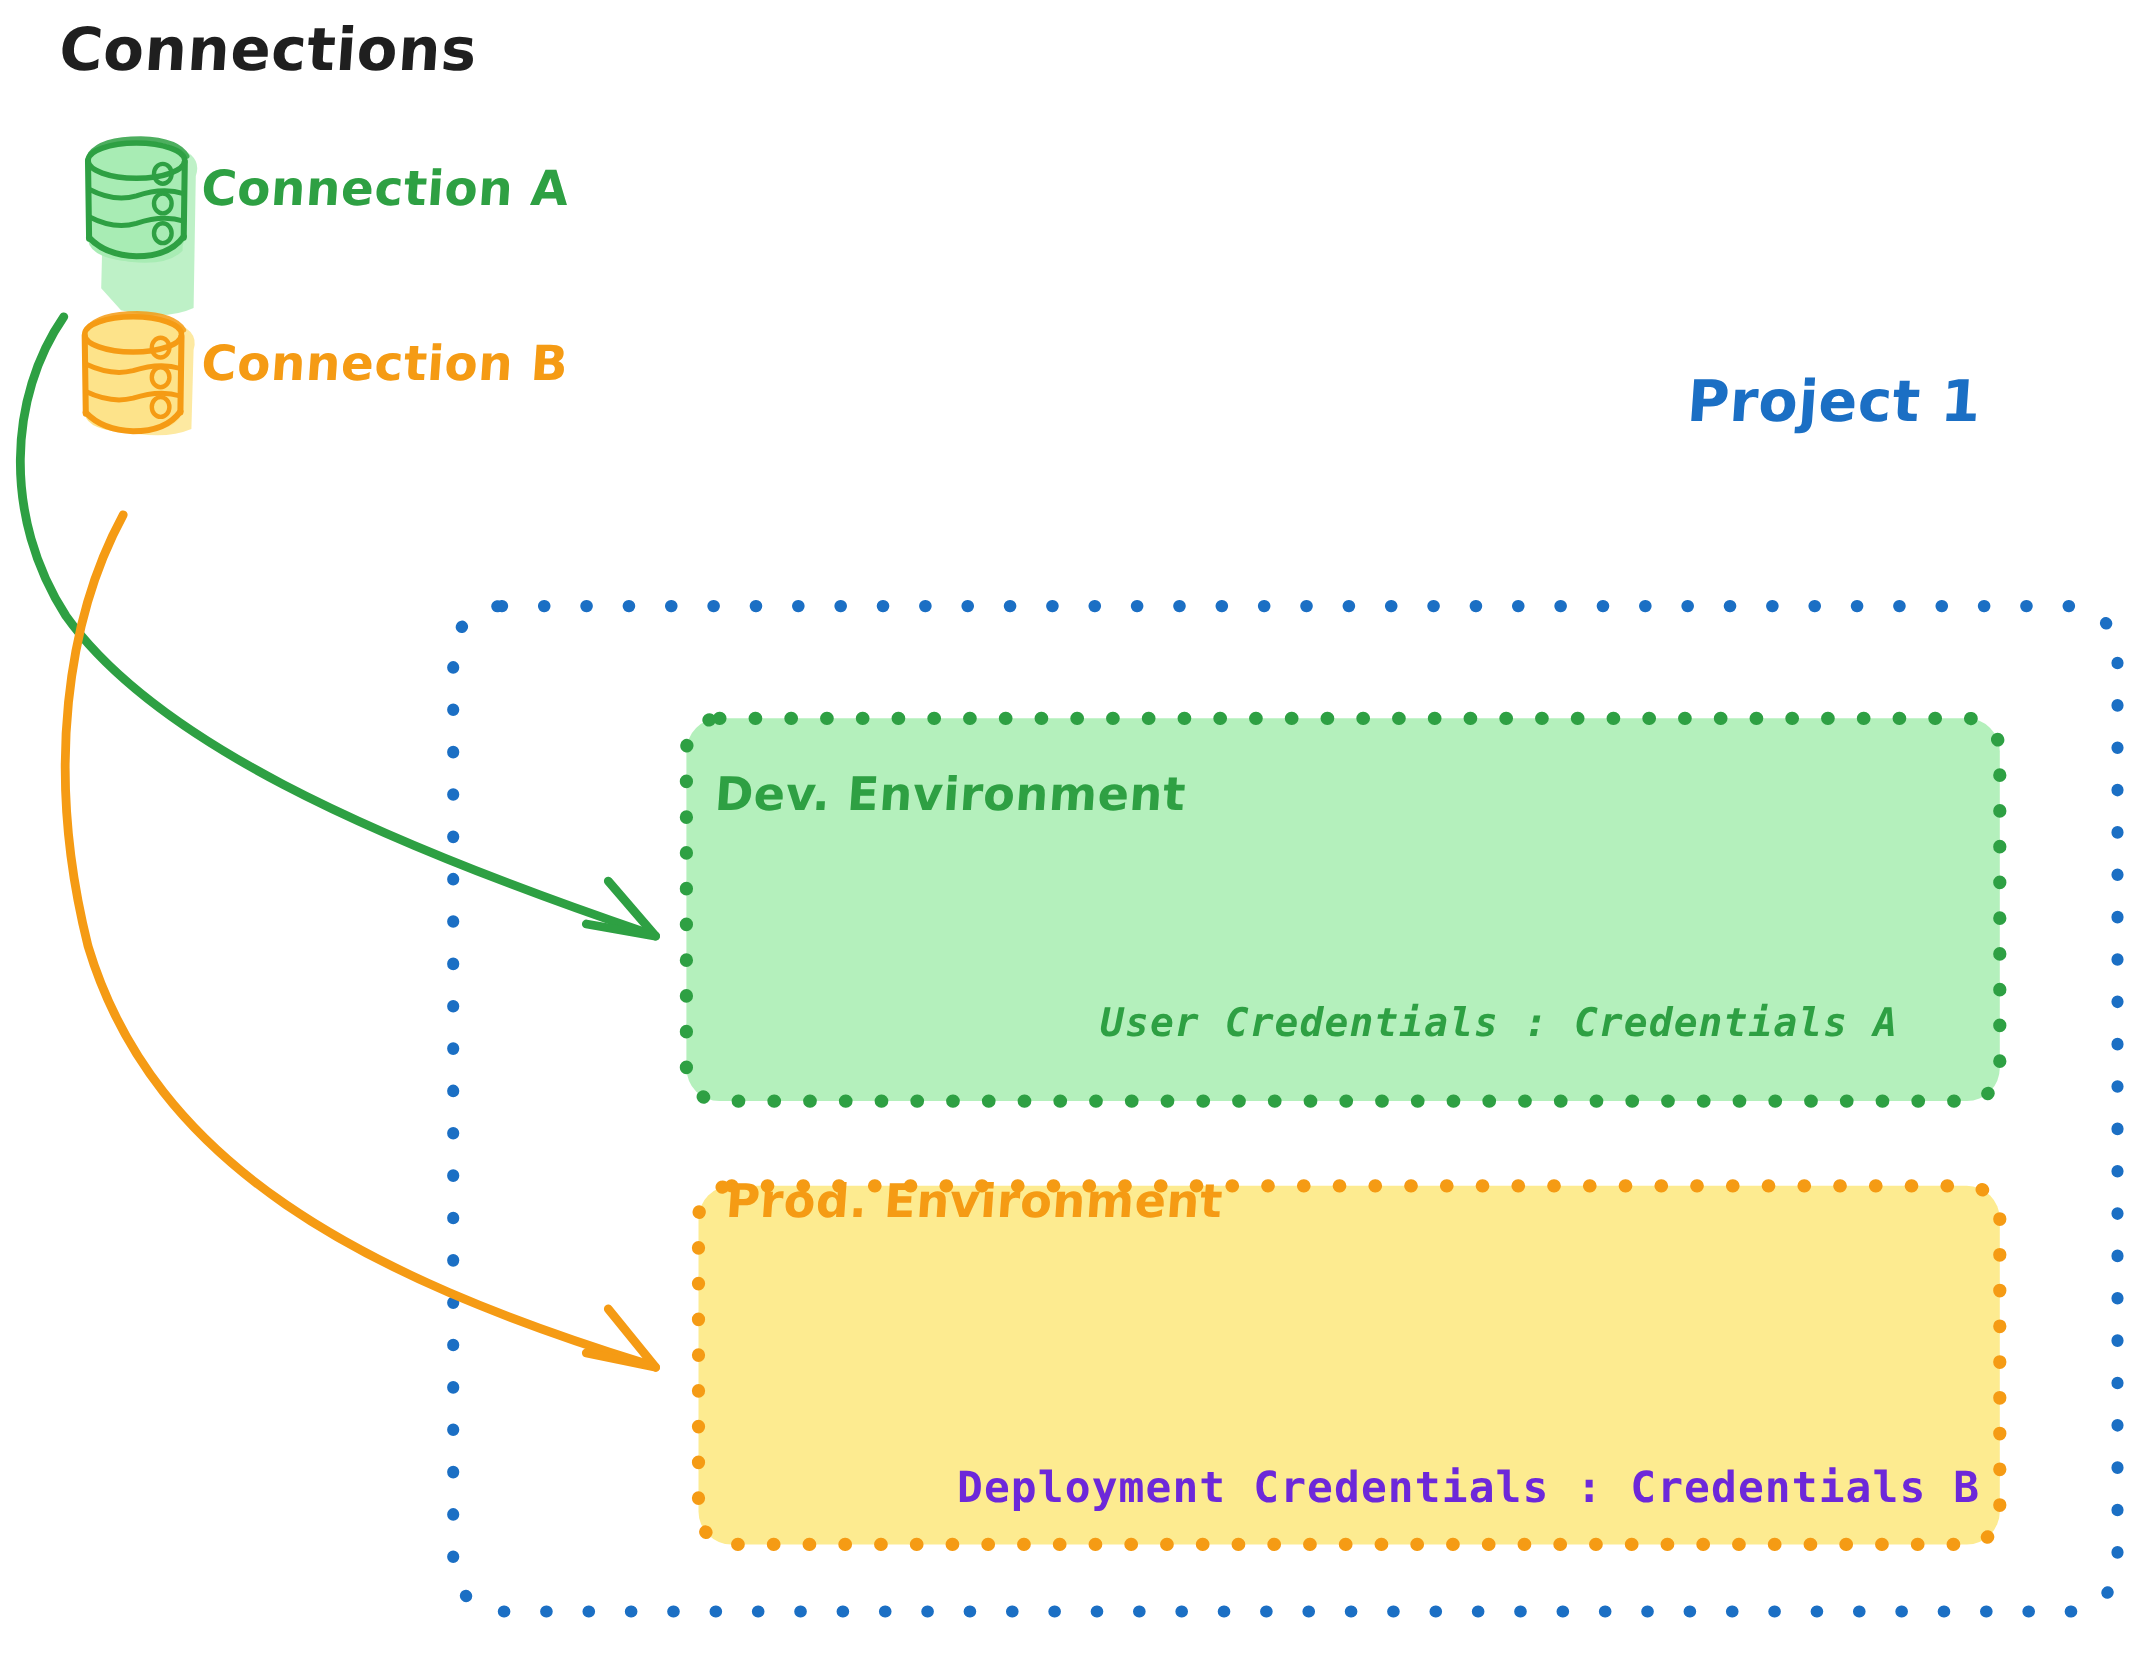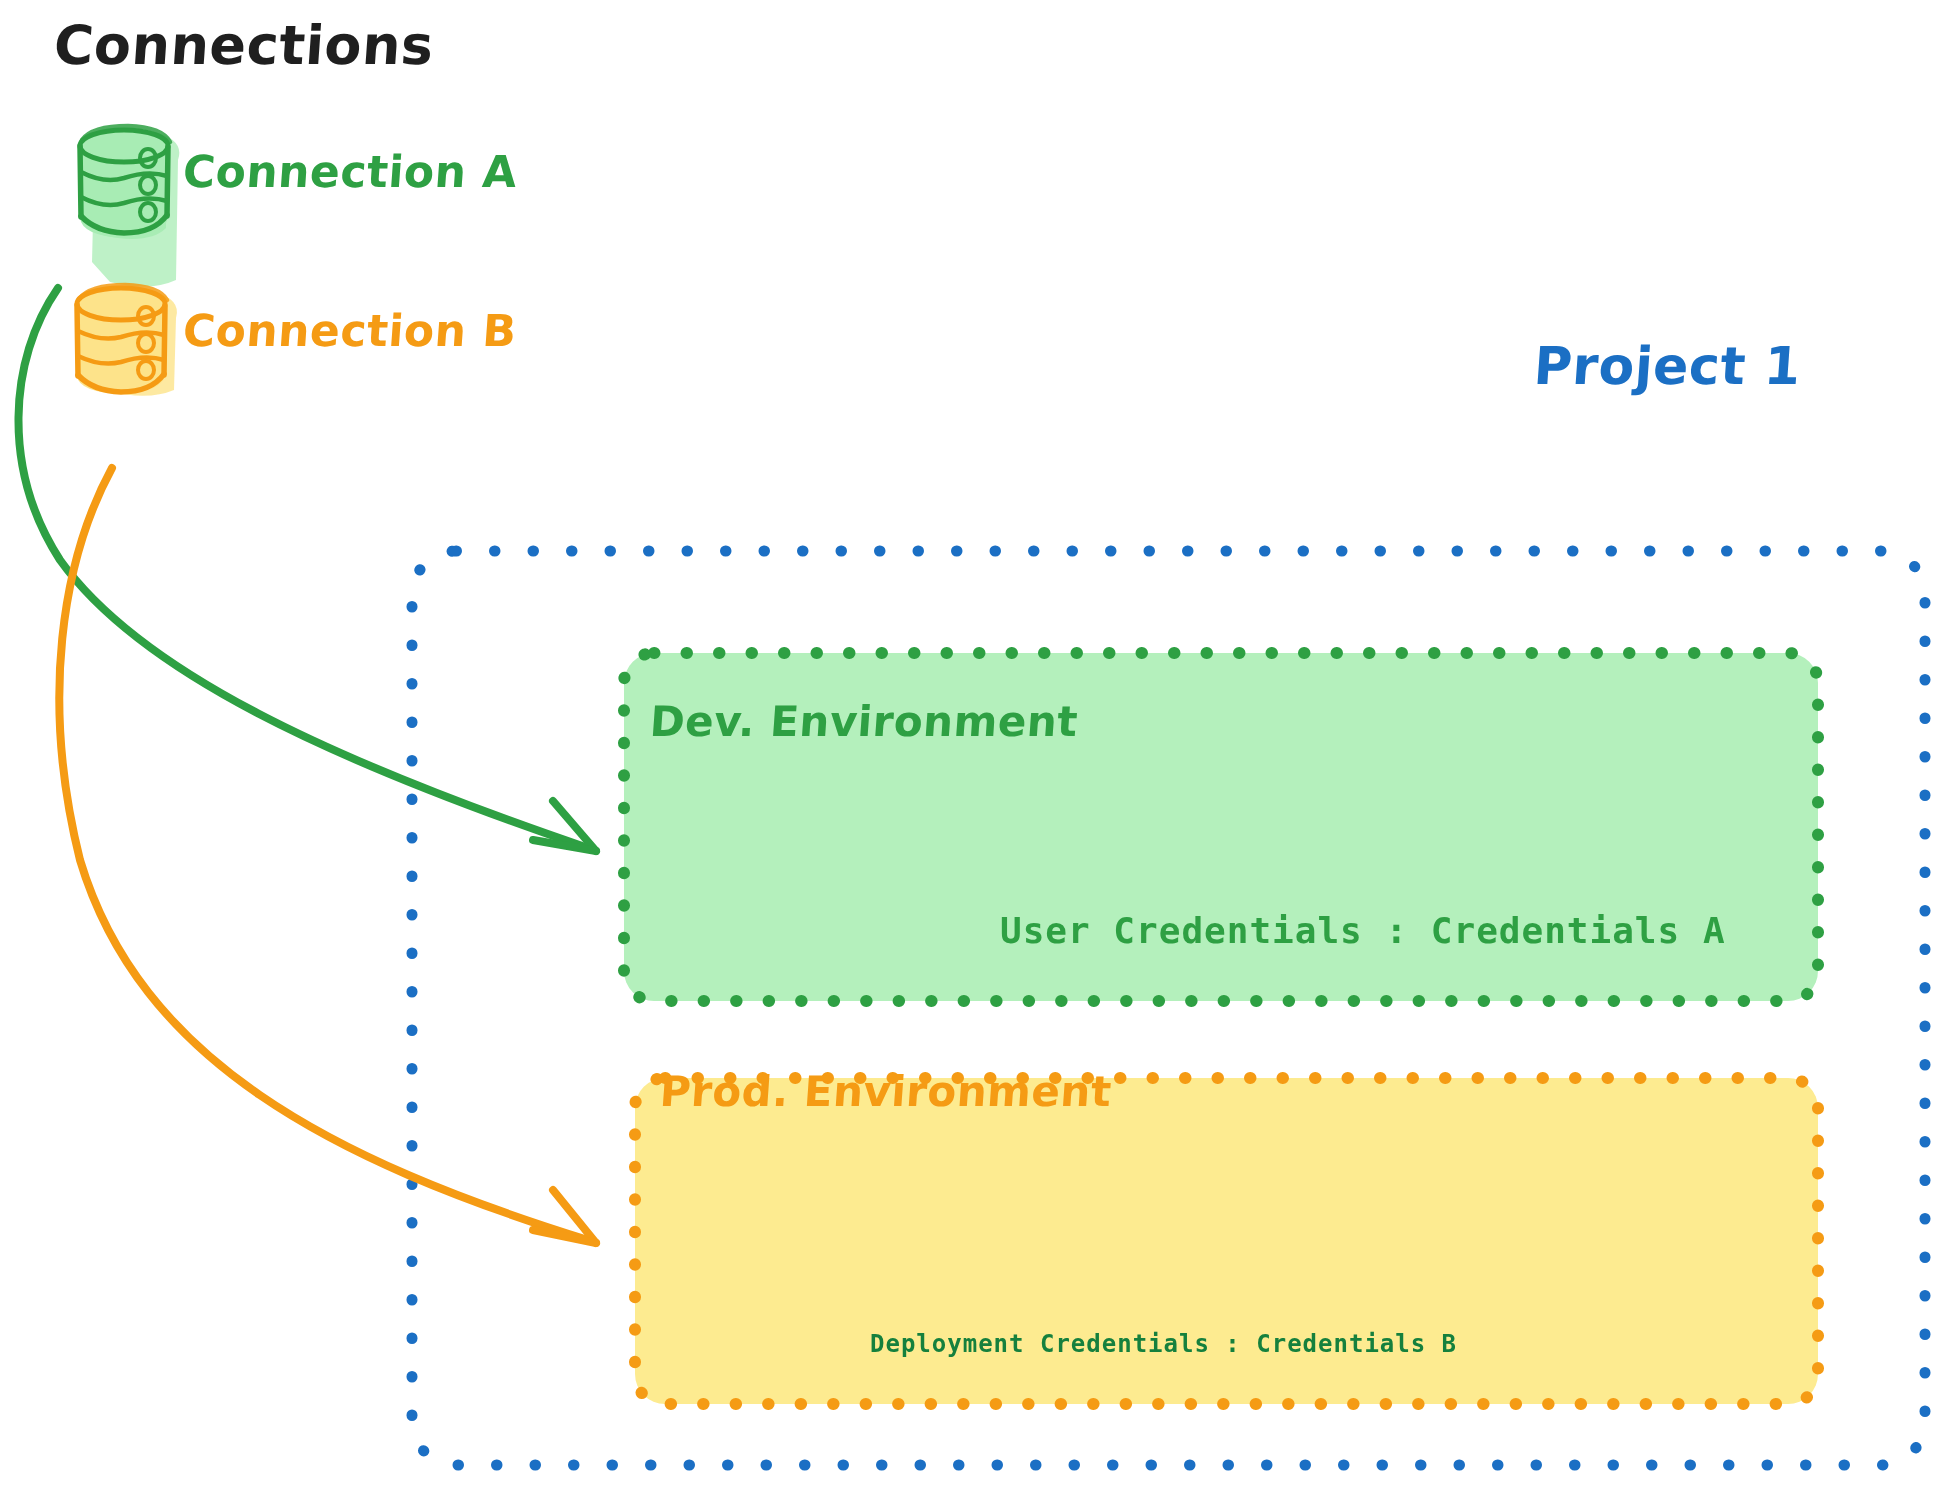--- a/index.html
+++ b/index.html
@@ -80,6 +80,7 @@
     font-size: 36px;
     color: #2ea043;
     letter-spacing: 1px;
+    font-style: italic;
   }
   #label-prod-cred {
     left: 870px;

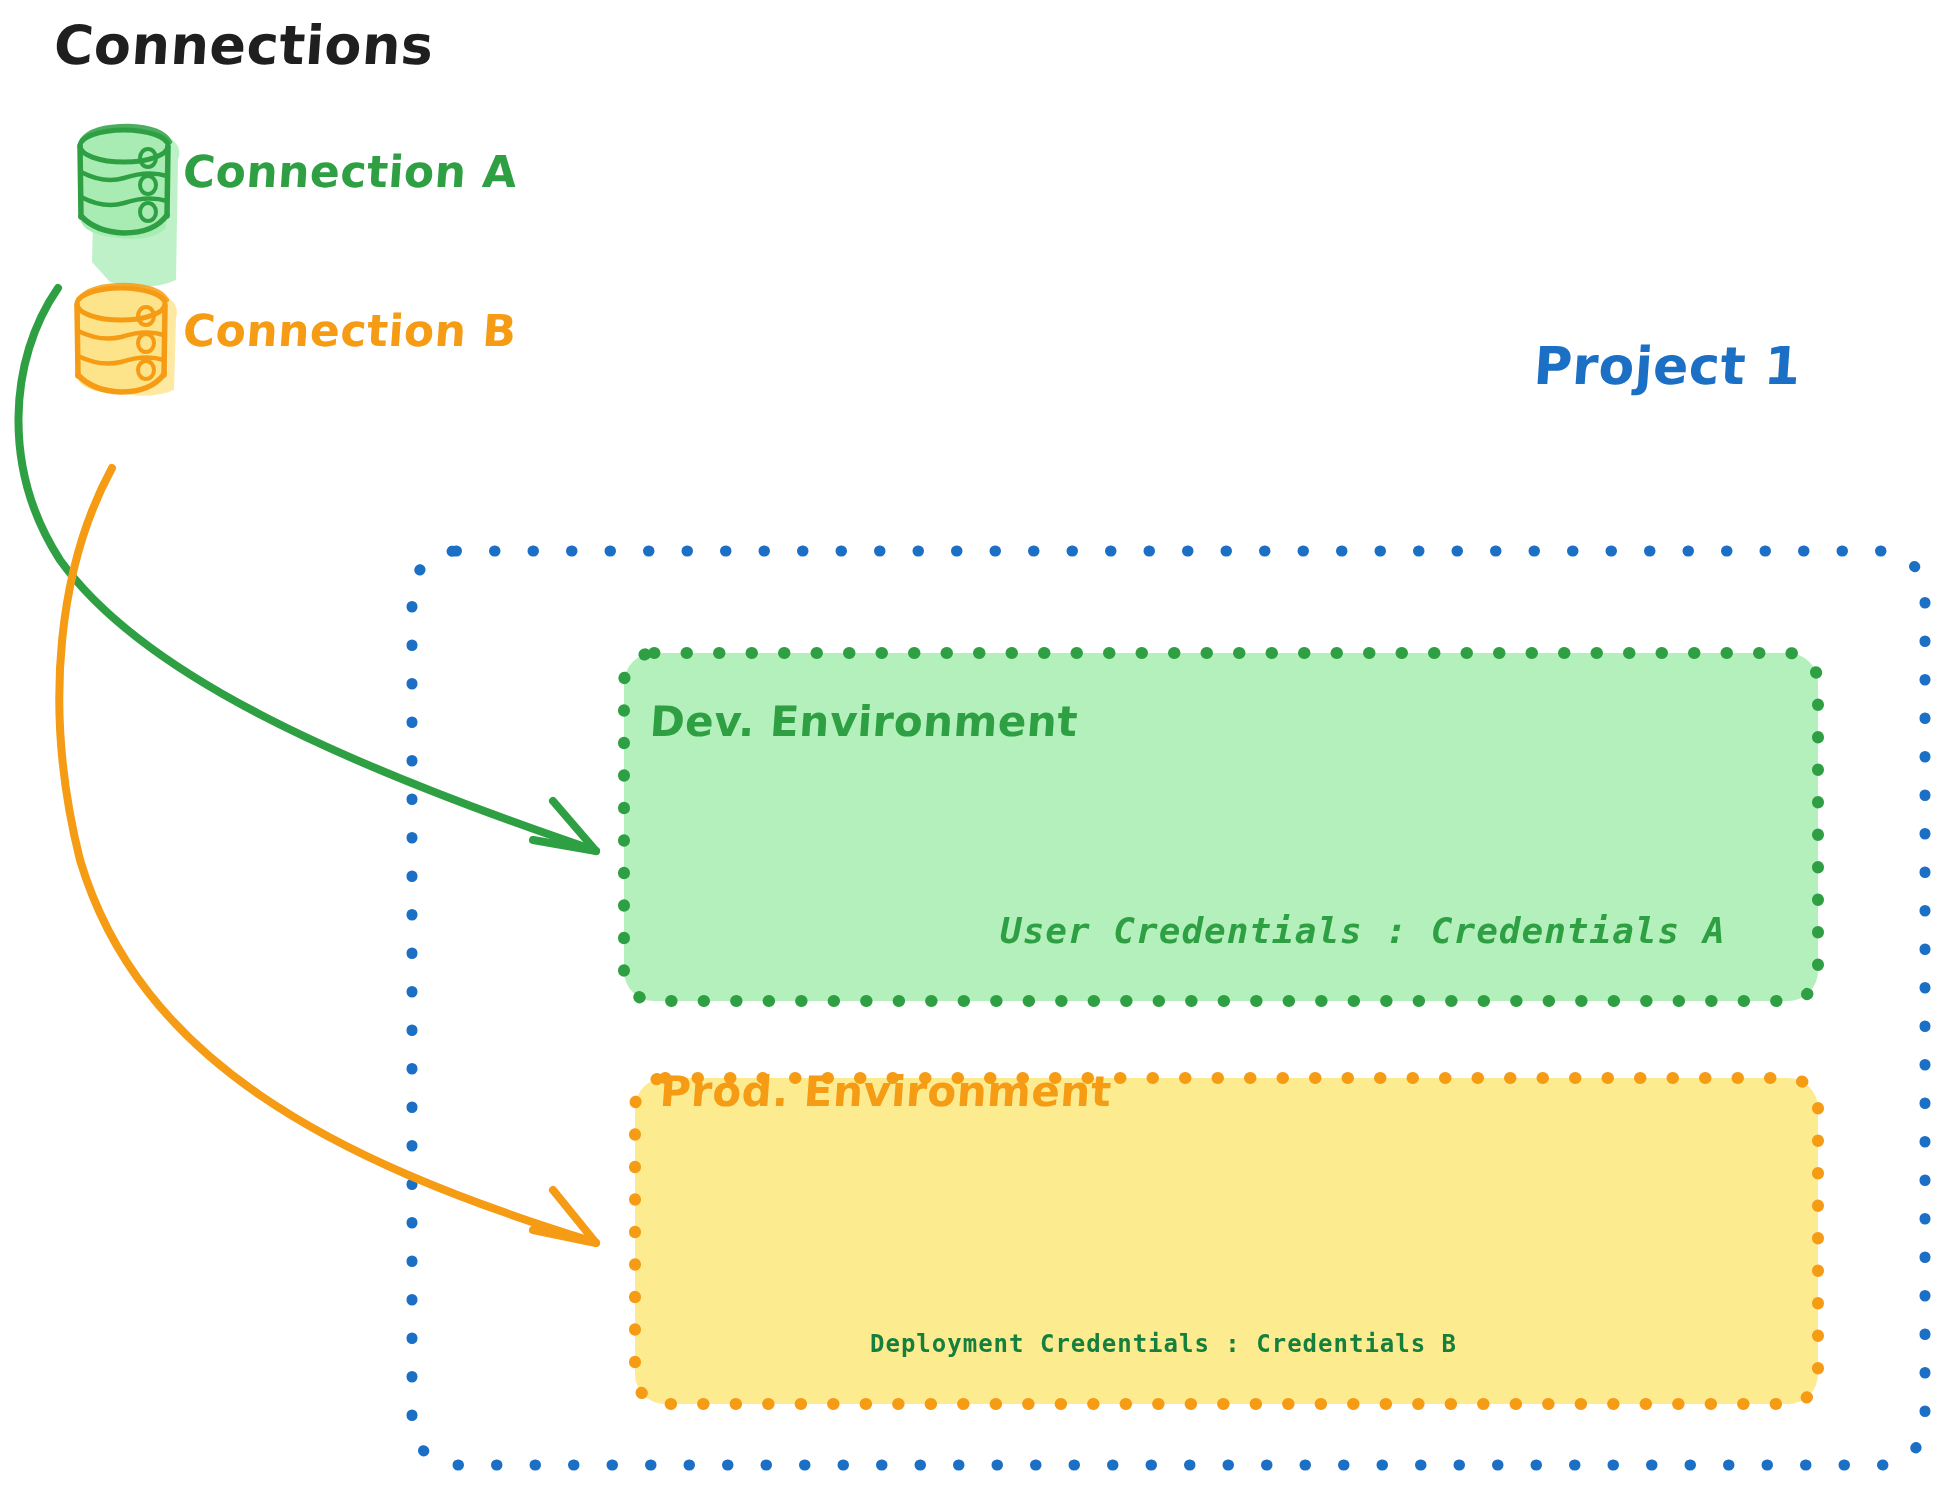--- a/index.html
+++ b/index.html
@@ -85,8 +85,8 @@
   #label-prod-cred {
     left: 870px;
     top: 1330px;
-    font-size: 24px;
-    color: #15803d;
+    font-size: 39px;
+    color: #6d28d9;
     letter-spacing: 1px;
   }
 </style>

